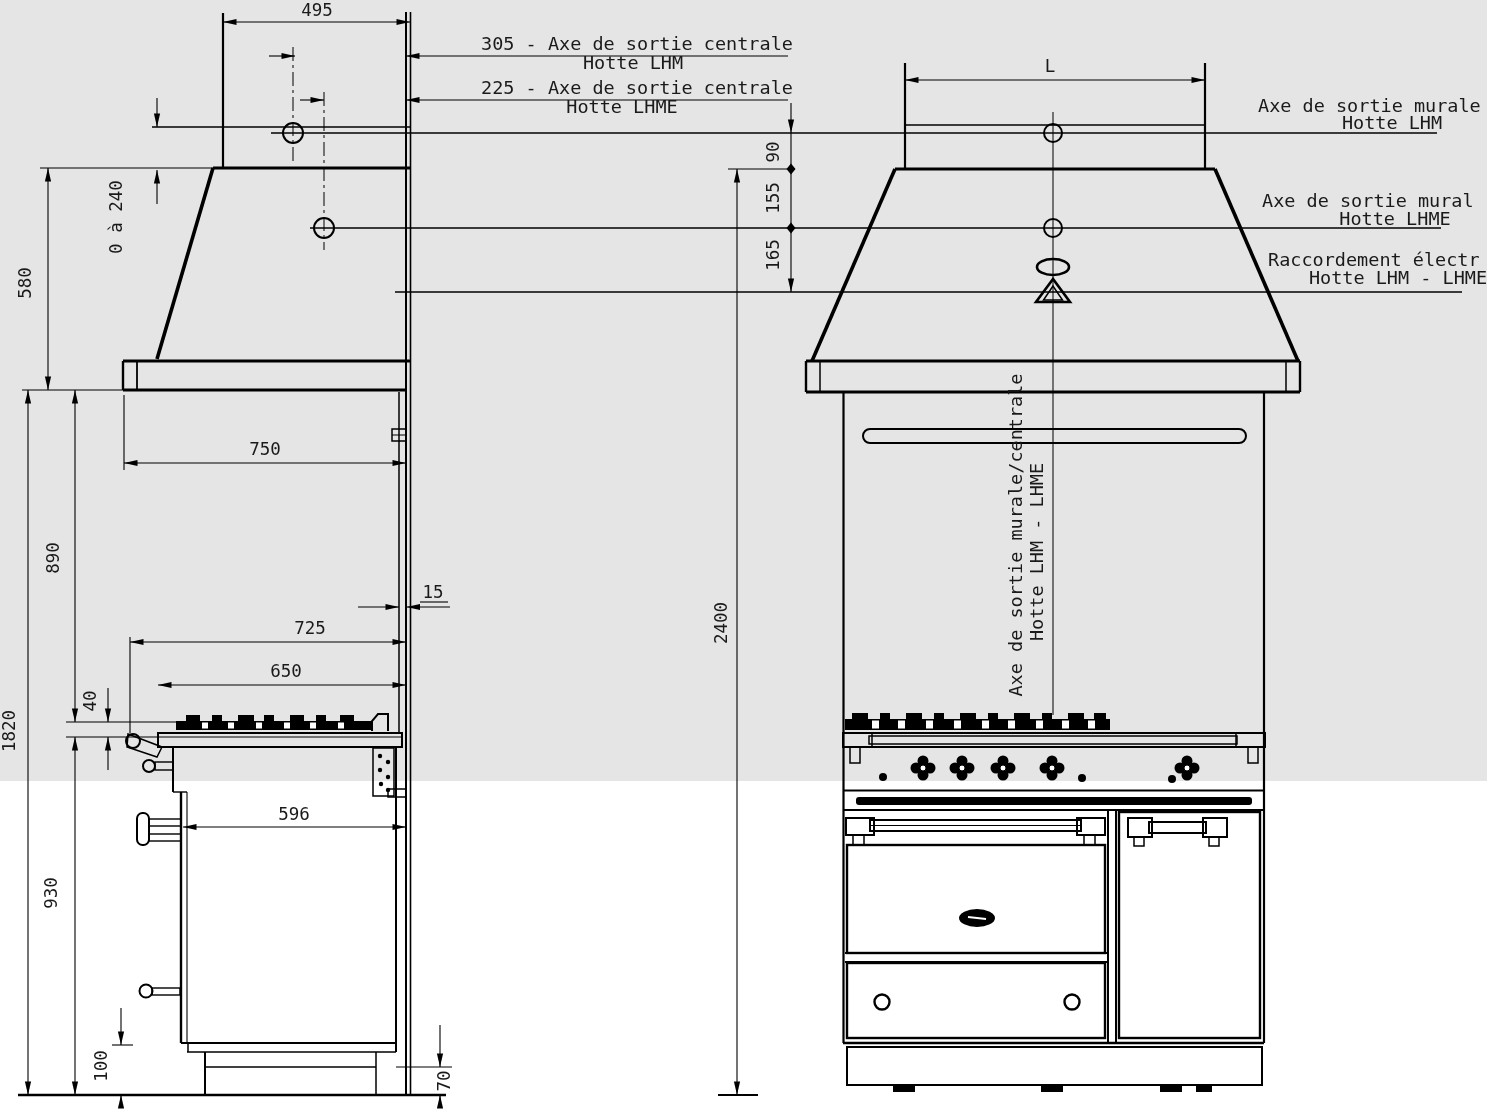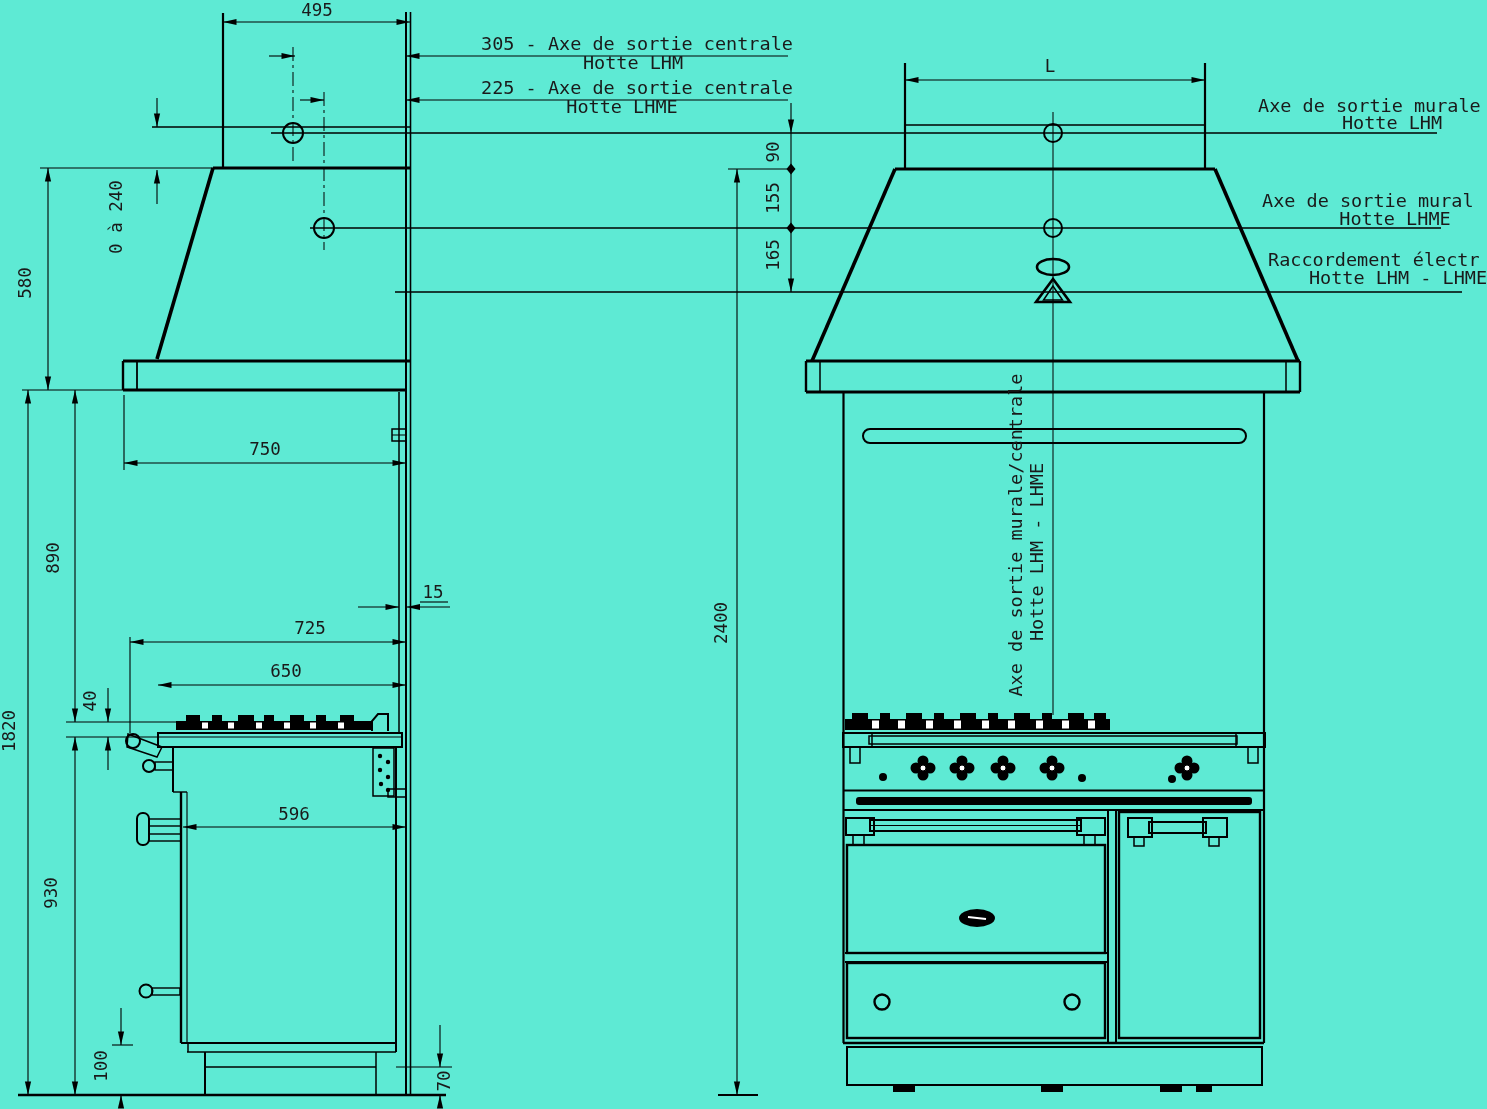--- a/index.html
+++ b/index.html
@@ -4,7 +4,7 @@
 <style>
   html,body{margin:0;padding:0;background:#ffffff;}
   body{width:1487px;height:1109px;overflow:hidden;}
-  .canvas{position:relative;width:1487px;height:1109px;background:#5eead4;font-family:"DejaVu Sans Mono","Liberation Mono",monospace;}
+  .canvas{position:relative;width:1487px;height:781px;background:#e5e5e5;font-family:"DejaVu Sans Mono","Liberation Mono",monospace;}
   svg{position:absolute;left:0;top:0;}
   svg line,svg path,svg rect,svg circle,svg ellipse,svg polygon{vector-effect:none;}
   .ln{stroke:#000;fill:none;}

